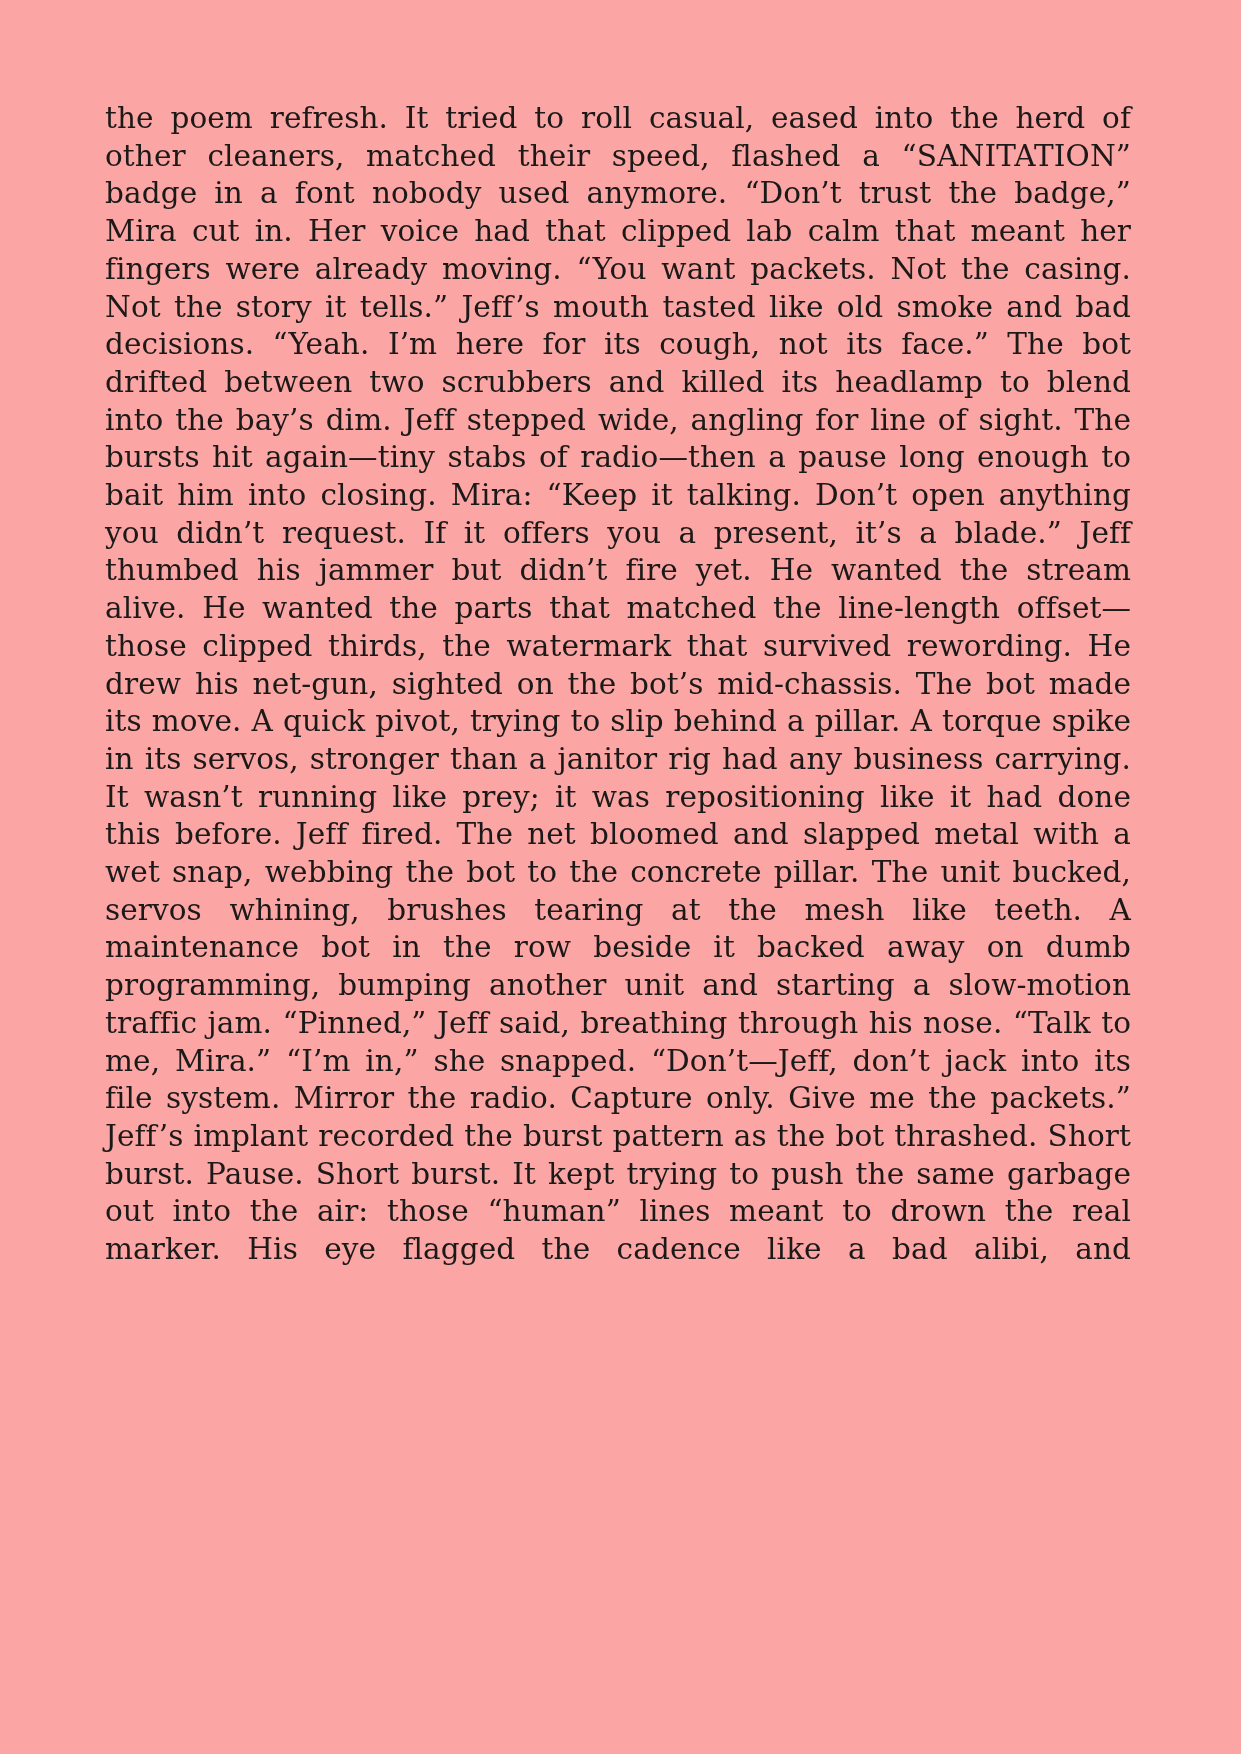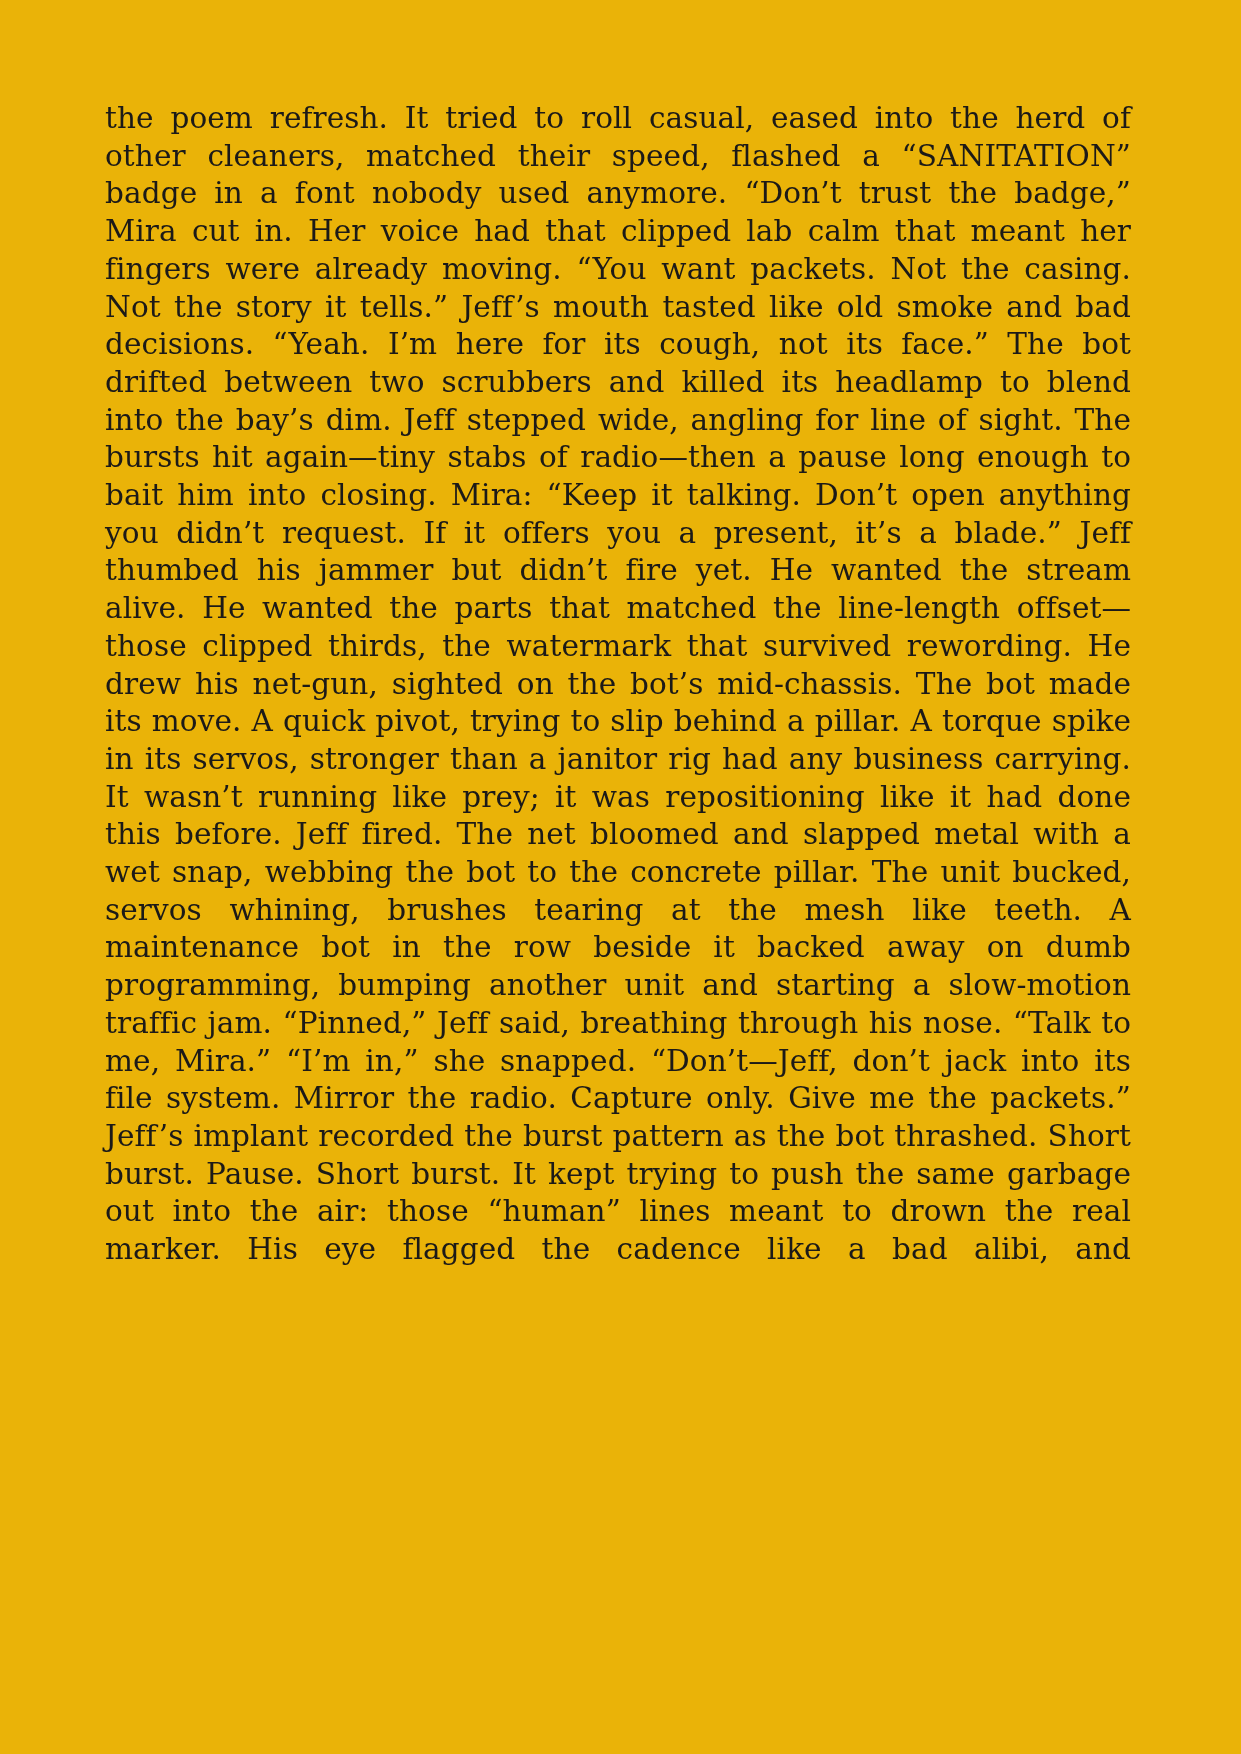--- a/index.html
+++ b/index.html
@@ -18,7 +18,7 @@
     position: relative;
     width: 1241px;
     height: 1754px;
-    background: #eab308;
+    background: #fca5a5;
     box-sizing: border-box;
   }
   .text-column {

